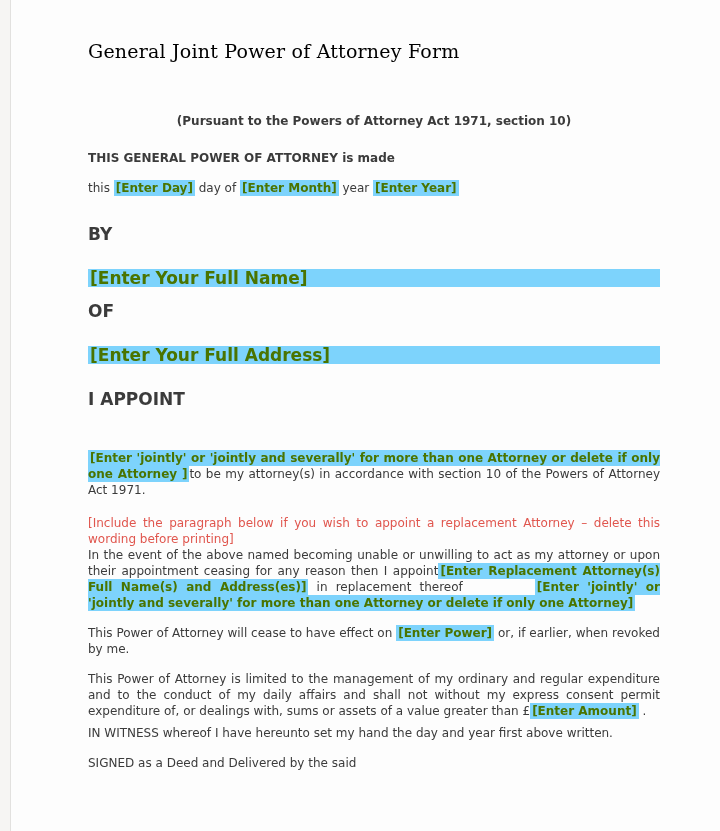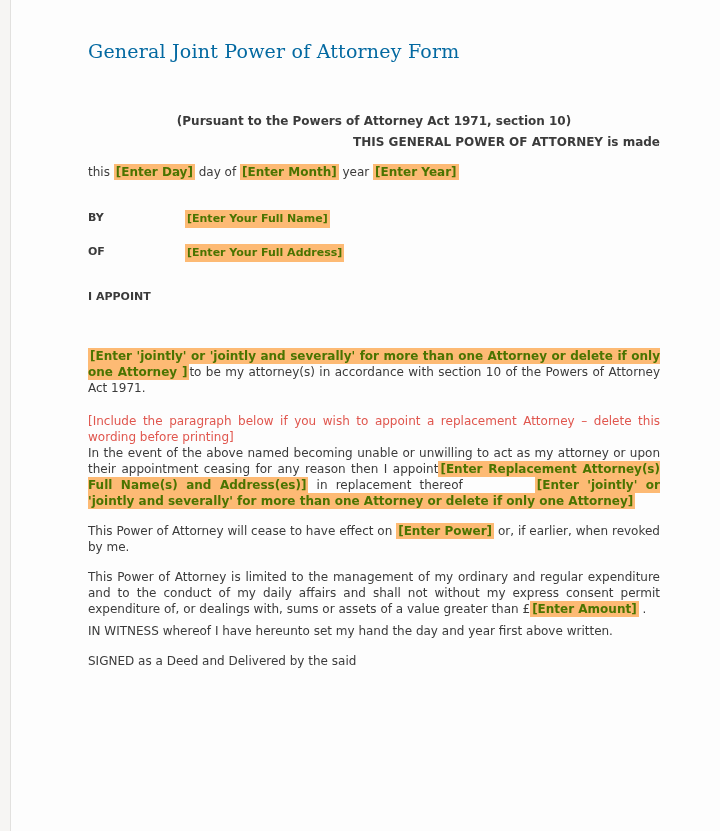--- a/index.html
+++ b/index.html
@@ -21,7 +21,7 @@
   }
   .doc-title{
     font-family:"DejaVu Serif", serif;
-    font-size:19px;font-weight:500;color:#0369a1;
+    font-size:19px;font-weight:500;color:#000000;
     letter-spacing:.2px;
     margin:40px 0 0 0;
   }

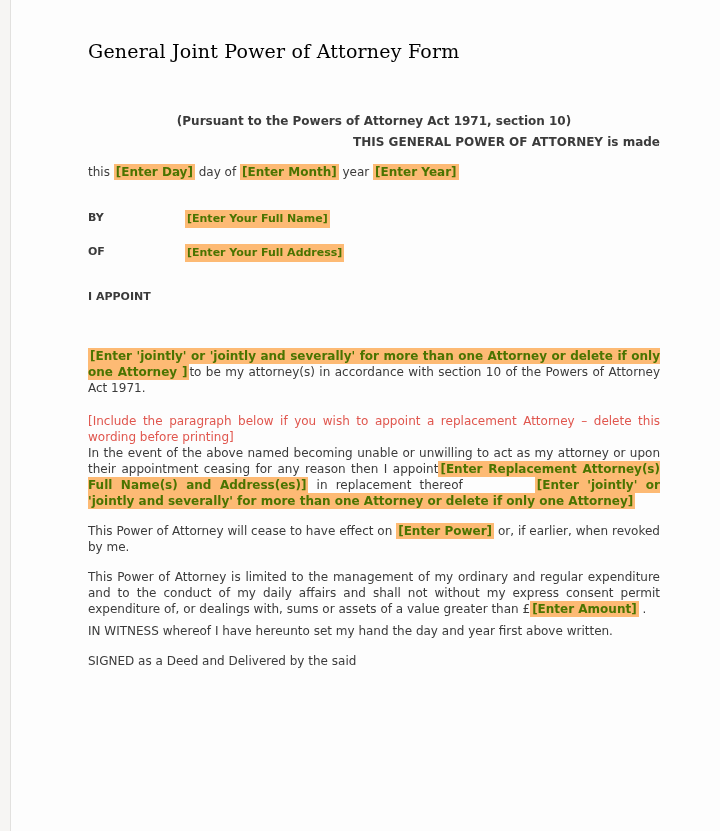--- a/index.html
+++ b/index.html
@@ -28,7 +28,7 @@
   p{margin:0;font-size:12px;line-height:16px;}
   .just{text-align:justify;}
   .subtitle{margin-top:51px;text-align:center;font-weight:bold;}
-  .made-line{margin-top:5px;font-weight:bold;text-align:right;}
+  .made-line{margin-top:21px;font-weight:bold;}
   .date-line{margin-top:14px;}
   .row{display:flex;font-size:11px;line-height:16px;}
   .row-label{width:97px;flex-shrink:0;font-weight:bold;}

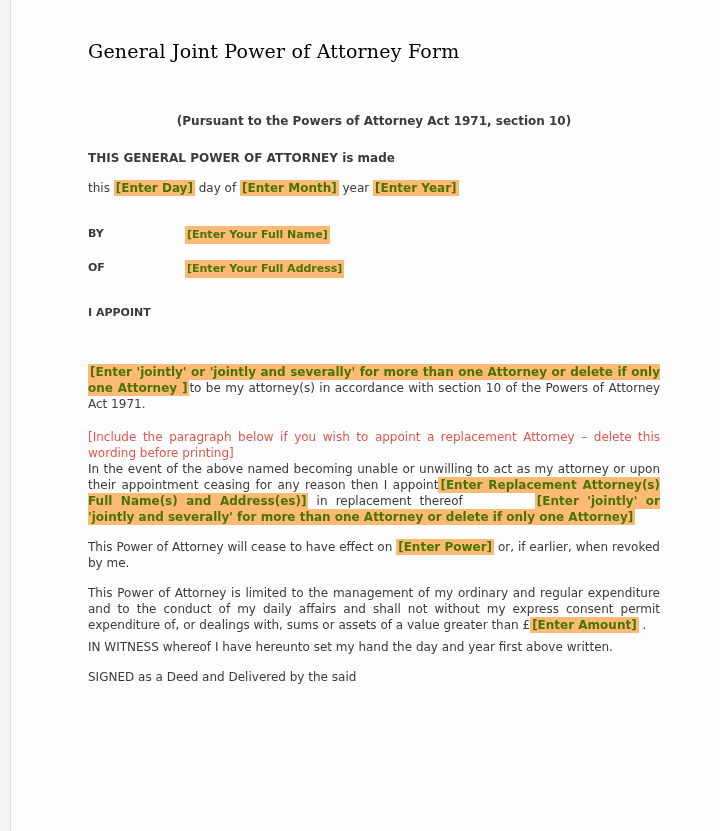--- a/index.html
+++ b/index.html
@@ -44,8 +44,9 @@
   .p-signed{margin-top:14px;}
   .p-donor{margin-top:14px;}
   .hl{
-    background:#fdba74;color:#4a7400;font-weight:bold;
+    background:#7dd3fc;color:#4a7400;font-weight:bold;
     padding:1px 2px;
+    margin-top:27px;
   }
   .red{color:#e0564e;}
   .block{display:block;}

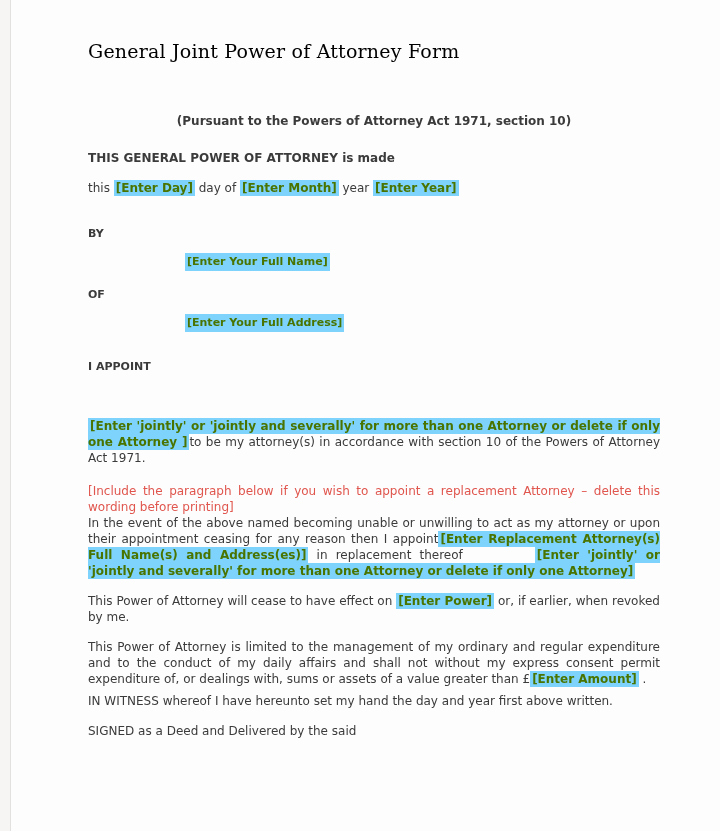--- a/index.html
+++ b/index.html
@@ -30,7 +30,7 @@
   .subtitle{margin-top:51px;text-align:center;font-weight:bold;}
   .made-line{margin-top:21px;font-weight:bold;}
   .date-line{margin-top:14px;}
-  .row{display:flex;font-size:11px;line-height:16px;}
+  .row{display:flex;font-size:17px;line-height:16px;flex-direction:column;}
   .row-label{width:97px;flex-shrink:0;font-weight:bold;}
   .row-by{margin-top:30px;}
   .row-of{margin-top:16px;}

